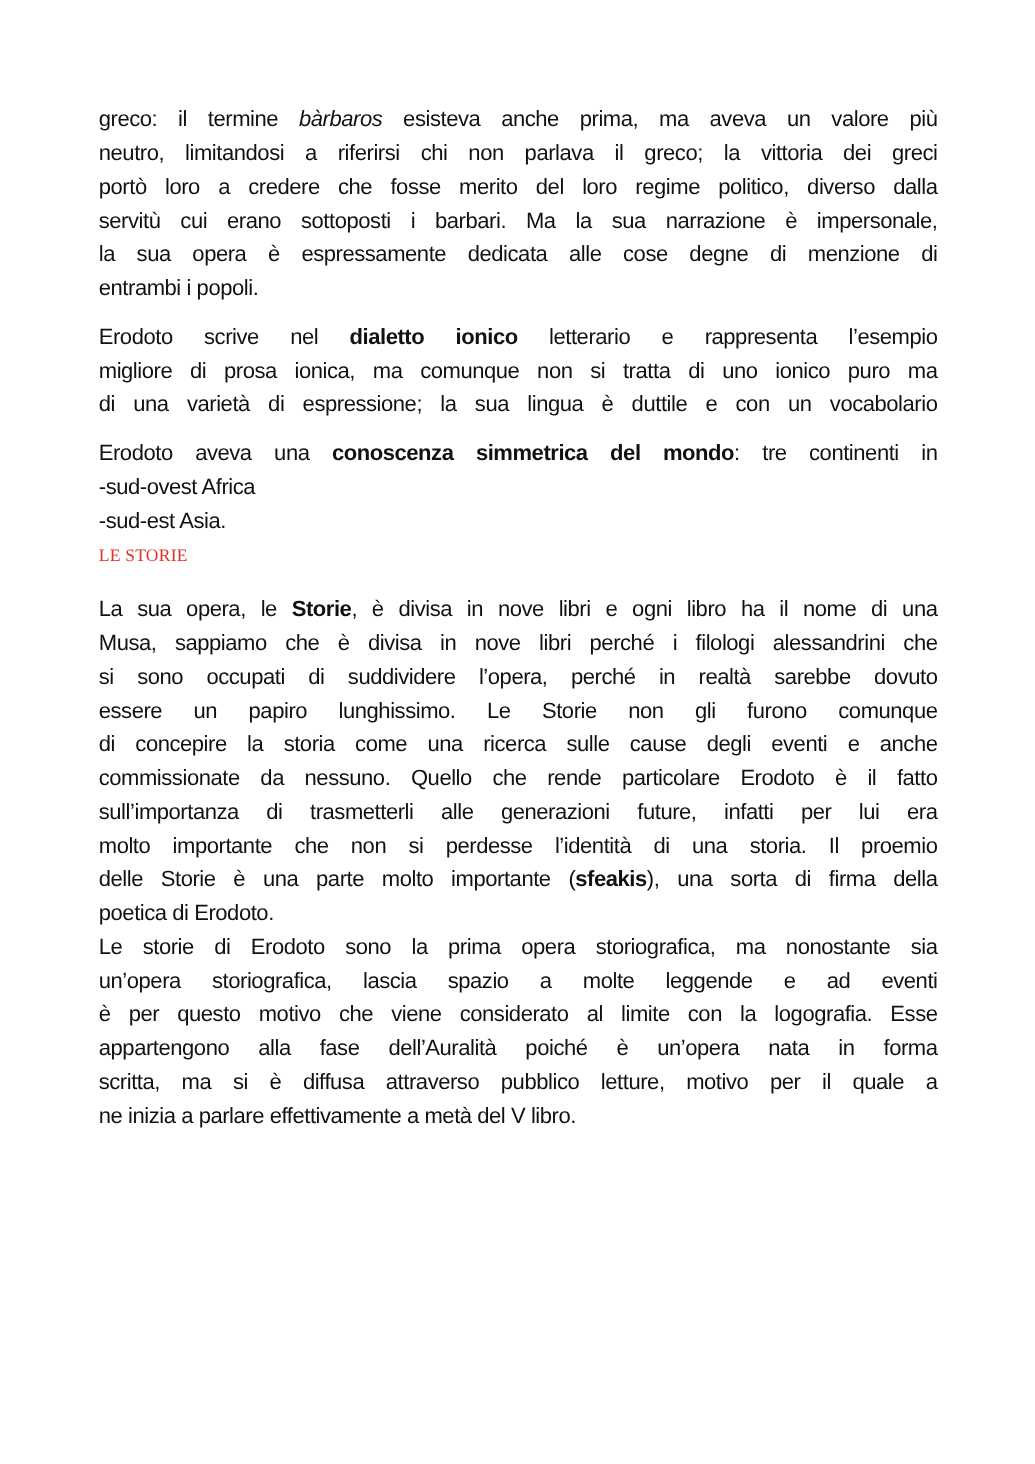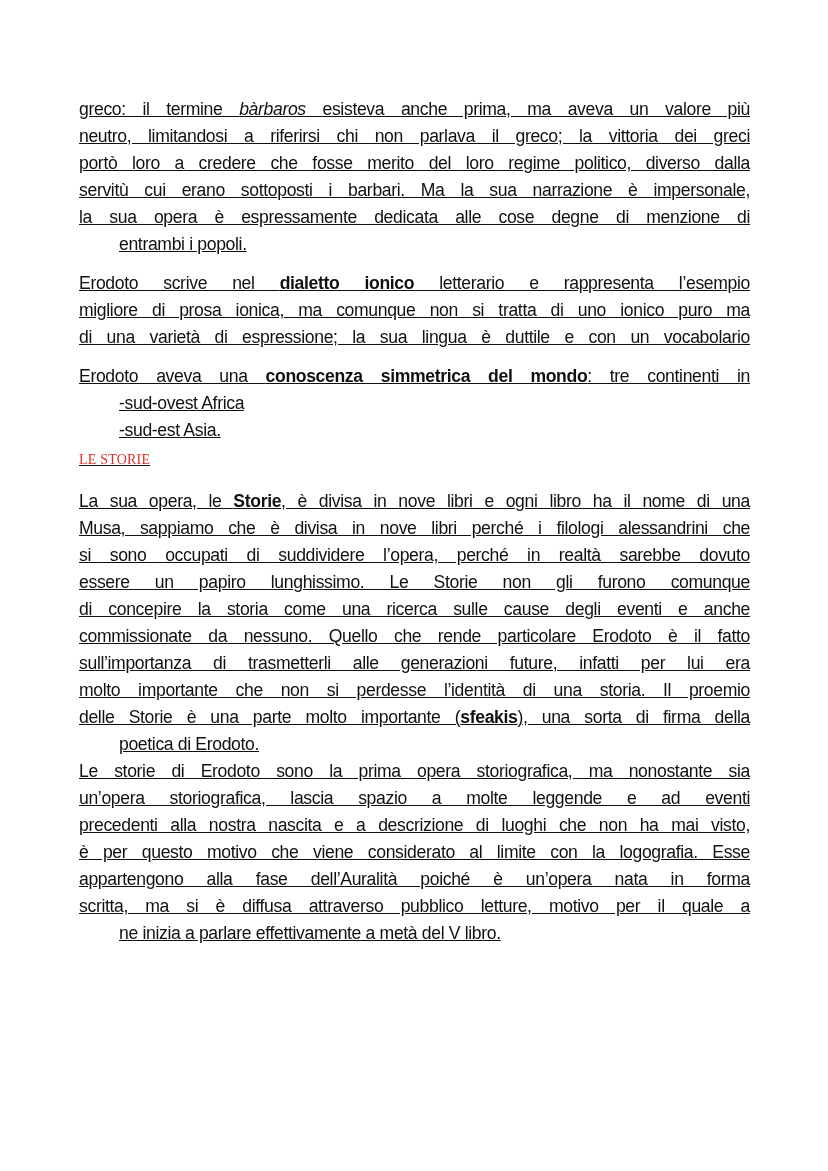--- a/index.html
+++ b/index.html
@@ -7,14 +7,13 @@
   .page {
     position: absolute;
     left: 79px;
-    top: 96px;
+    top: 82px;
     width: 671px;
     font-family: "Liberation Sans", sans-serif;
     font-size: 17.6px;
     line-height: 27px;
     color: #111111;
     letter-spacing: -0.35px;
-    text-decoration: underline;
   }
   .para { margin: 0 0 12px 0; text-align: justify; text-align-last: left; }
   .para.tight { margin-bottom: 0; }

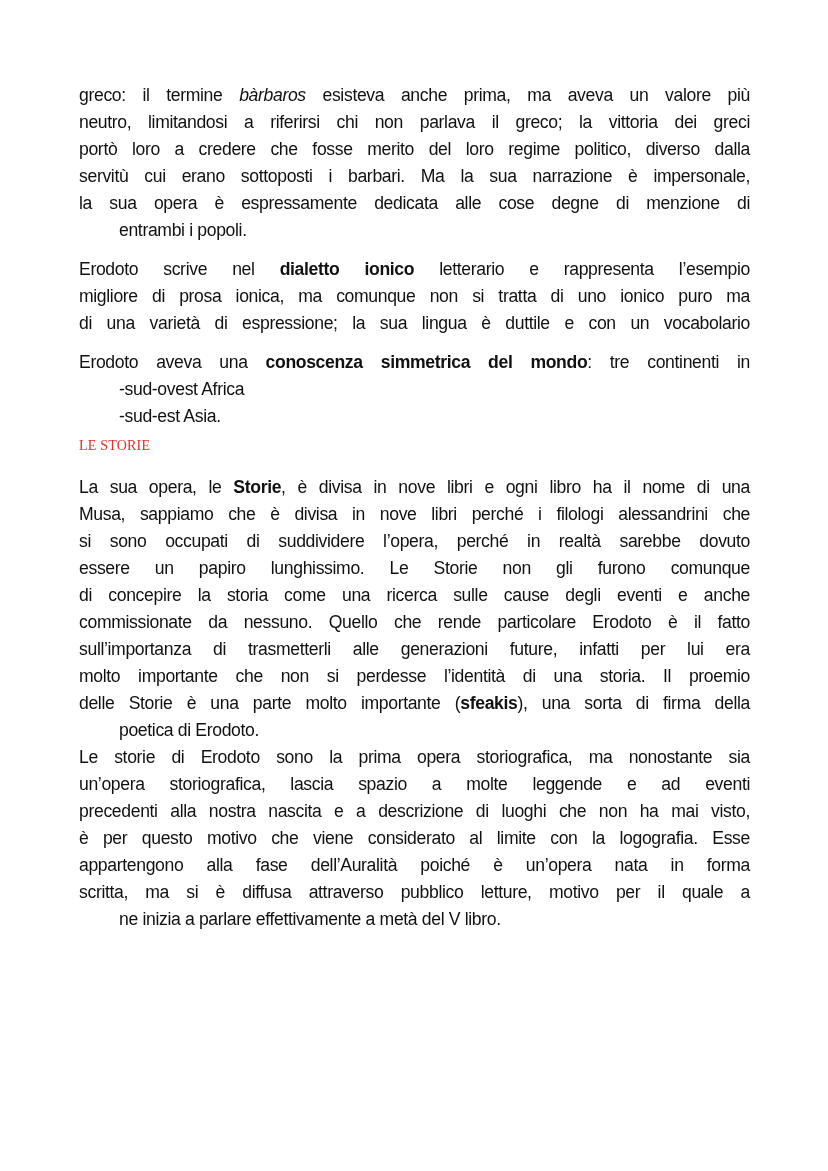--- a/index.html
+++ b/index.html
@@ -17,7 +17,7 @@
   }
   .para { margin: 0 0 12px 0; text-align: justify; text-align-last: left; }
   .para.tight { margin-bottom: 0; }
-  .line { display: block; margin-left: 40px; }
+  .line { display: block; }
   .just { text-align: justify; text-align-last: justify; display: block; }
   b { font-weight: bold; }
   i { font-style: italic; }

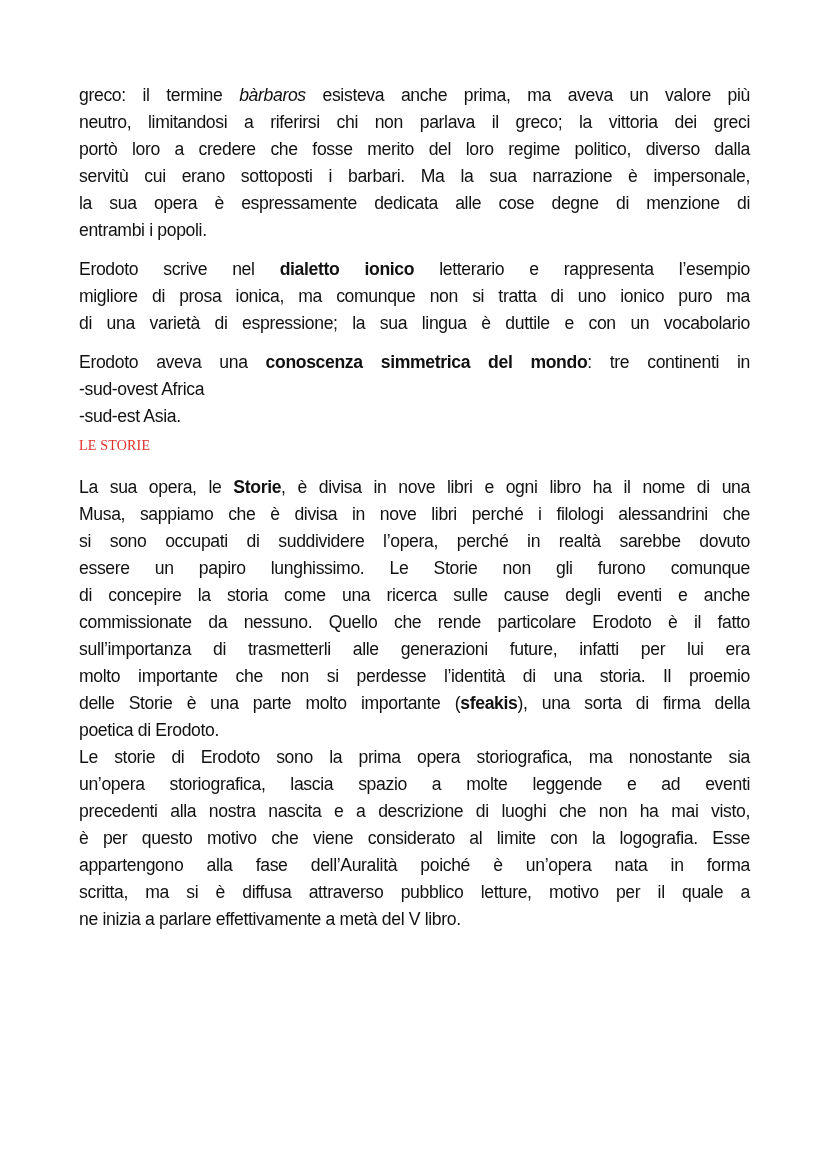--- a/index.html
+++ b/index.html
@@ -75,7 +75,6 @@
   <div class="para">
     <span class="just">Le storie di Erodoto sono la prima opera storiografica, ma nonostante sia</span>
     <span class="just">un’opera storiografica, lascia spazio a molte leggende e ad eventi</span>
-    <span class="just">precedenti alla nostra nascita e a descrizione di luoghi che non ha mai visto,</span>
     <span class="just">è per questo motivo che viene considerato al limite con la logografia. Esse</span>
     <span class="just">appartengono alla fase dell’Auralità poiché è un’opera nata in forma</span>
     <span class="just">scritta, ma si è diffusa attraverso pubblico letture, motivo per il quale a</span>

